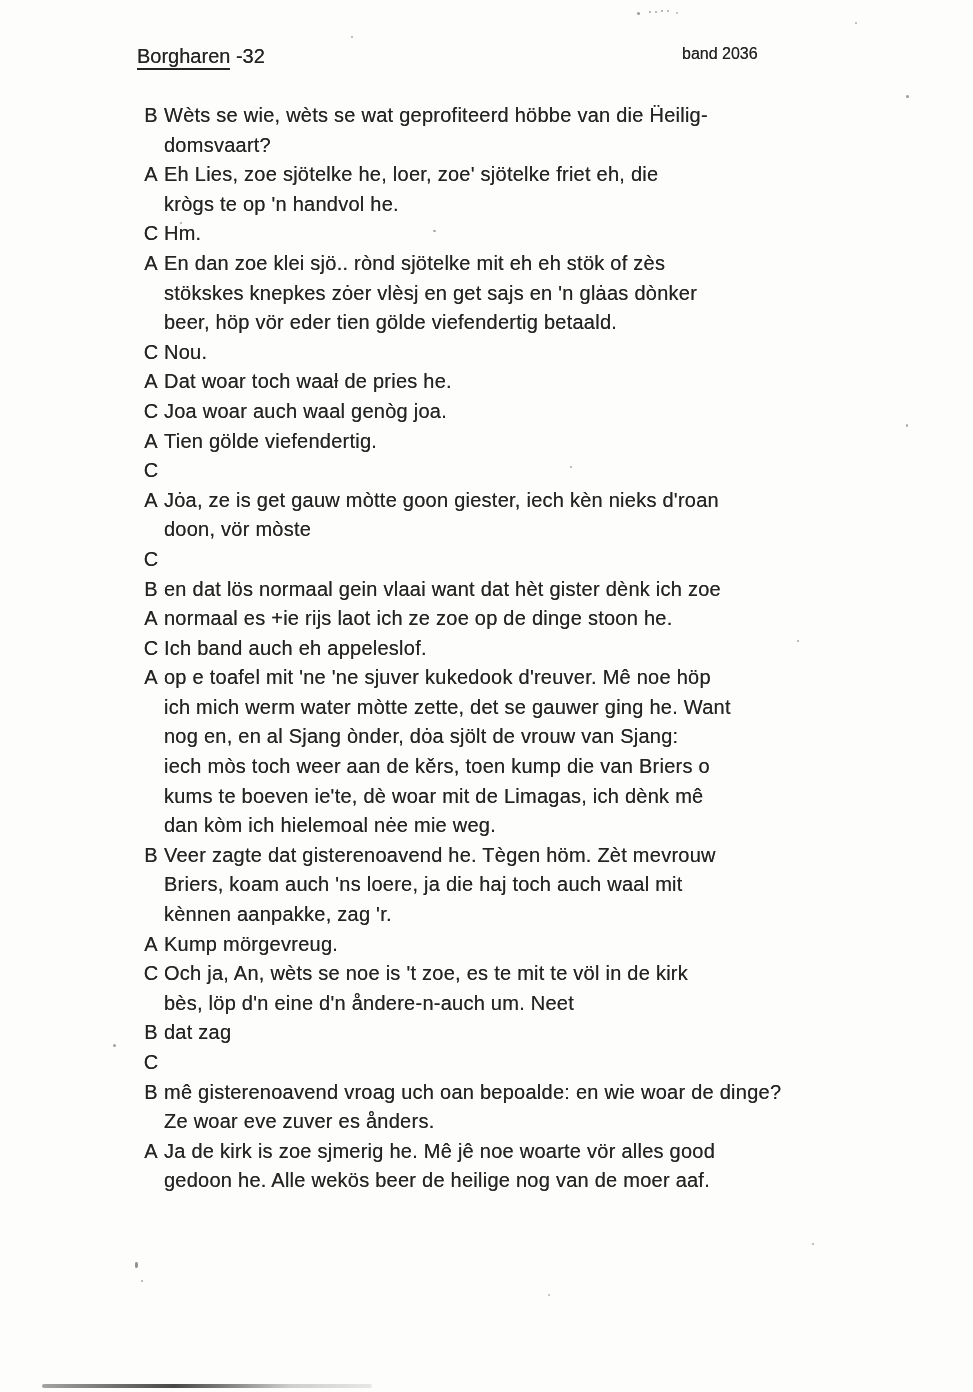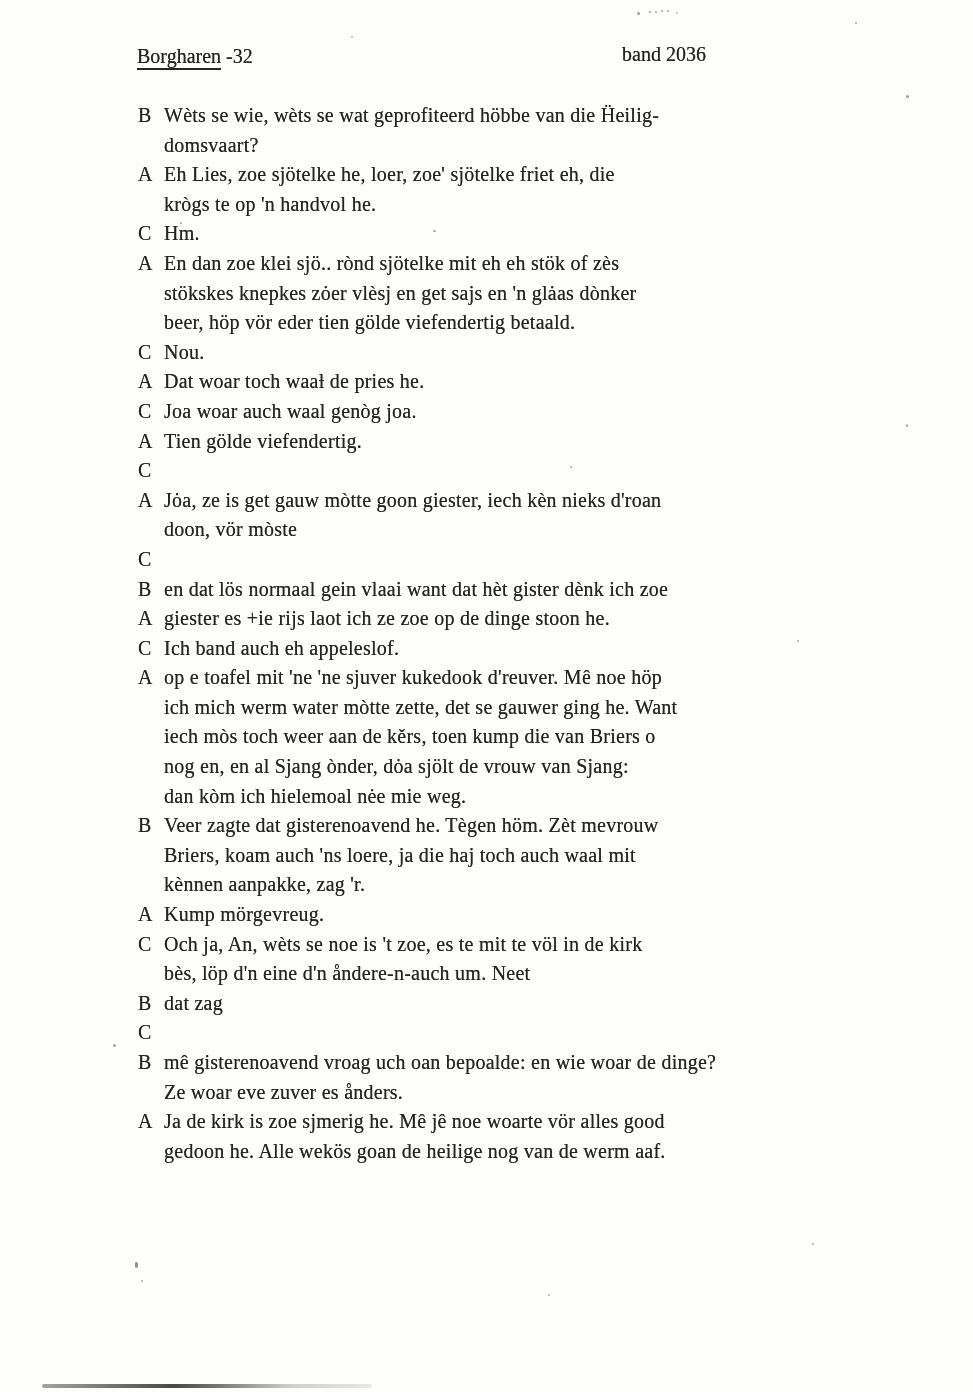--- a/index.html
+++ b/index.html
@@ -8,9 +8,10 @@
     width:973px;height:1392px;
     margin:0 auto;
     background:#fdfdfb;
-    font-family:Liberation Serif, serif;
+    font-family:Liberation Sans, sans-serif;
     color:#242424;
     overflow:hidden;
+    text-align:center;
   }
   .page *{box-sizing:border-box;}
   .header-left{

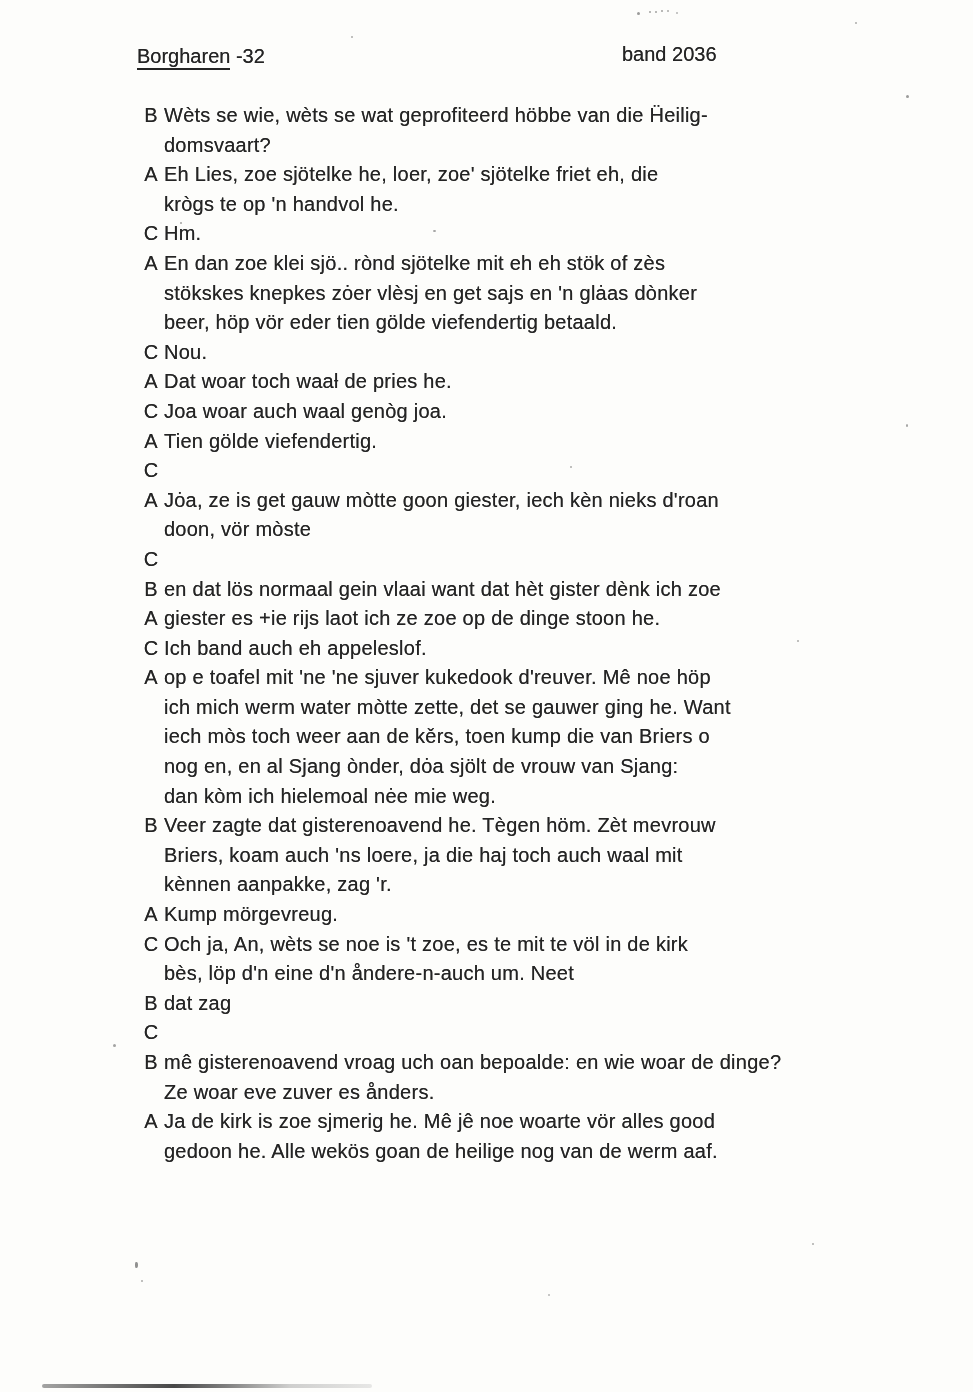--- a/index.html
+++ b/index.html
@@ -21,8 +21,8 @@
   }
   .underlined{border-bottom:2px solid #242424;padding-bottom:1px;}
   .header-right{
-    position:absolute;left:622px;top:42px;
-    font-size:20px;line-height:24px;white-space:pre;
+    position:absolute;left:682px;top:42px;
+    font-size:16px;line-height:24px;white-space:pre;
     text-shadow:0 0 .6px rgba(25,25,25,.75);
   }
   .transcript{

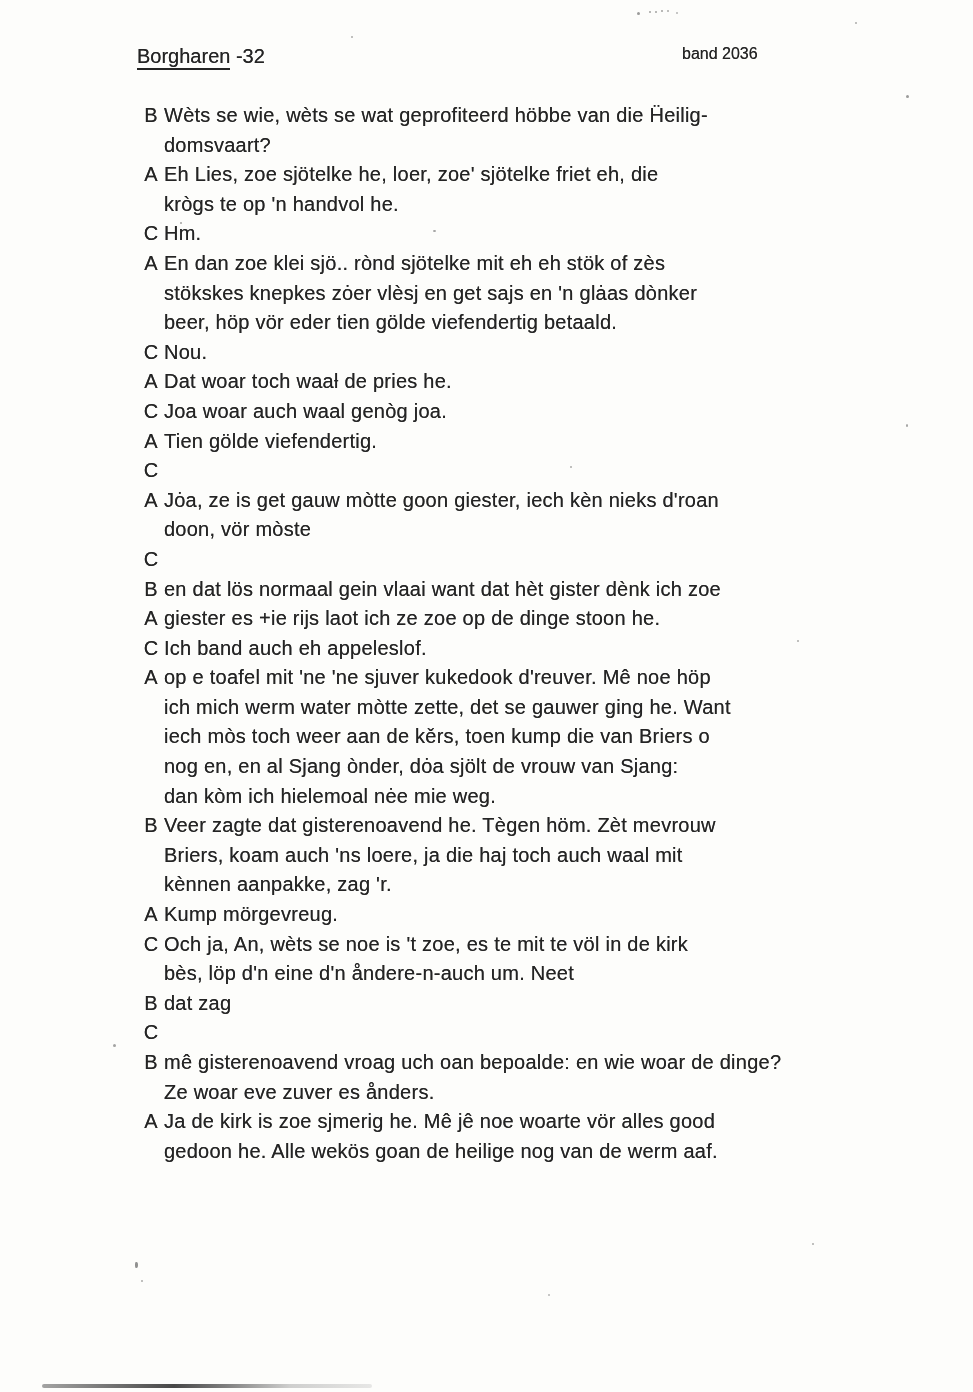--- a/index.html
+++ b/index.html
@@ -144,7 +144,7 @@
 
   <div class="line">
     <span class="speaker">A</span>
-    <span class="text">giester es +ie rijs laot ich ze zoe op de dinge stoon he.</span>
+    <span class="text">normaal es +ie rijs laot ich ze zoe op de dinge stoon he.</span>
   </div>
 
   <div class="line">

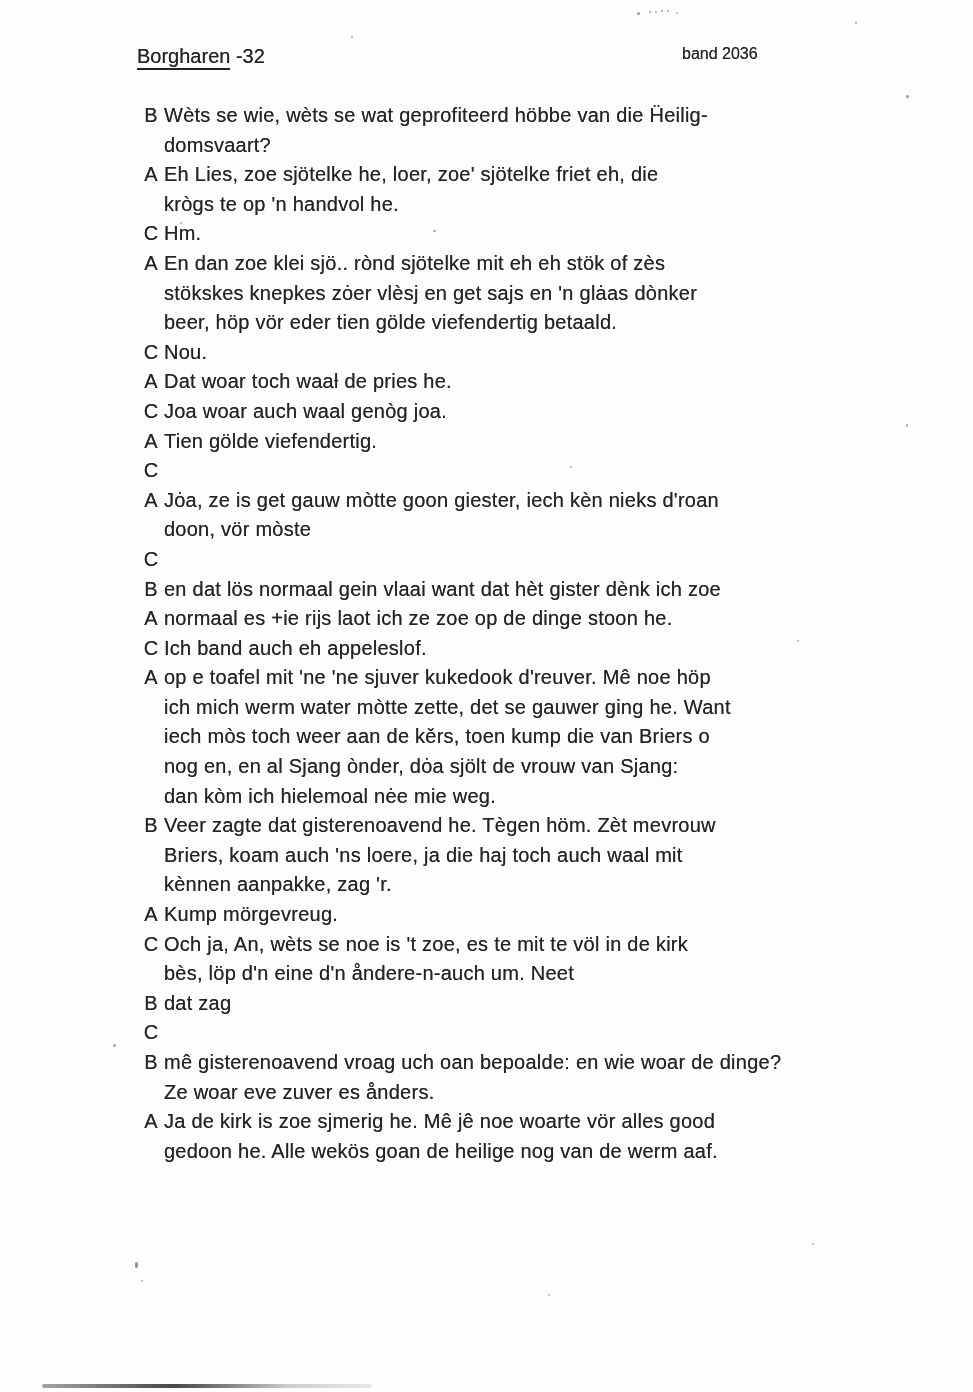--- a/index.html
+++ b/index.html
@@ -164,12 +164,12 @@
 
   <div class="line">
     <span class="speaker"></span>
+    <span class="text">nog en, en al Sjang ònder, dȯa sjölt de vrouw van Sjang:</span>
+  </div>
+
+  <div class="line">
+    <span class="speaker"></span>
     <span class="text">iech mòs toch weer aan de kěrs, toen kump die van Briers o</span>
-  </div>
-
-  <div class="line">
-    <span class="speaker"></span>
-    <span class="text">nog en, en al Sjang ònder, dȯa sjölt de vrouw van Sjang:</span>
   </div>
 
 

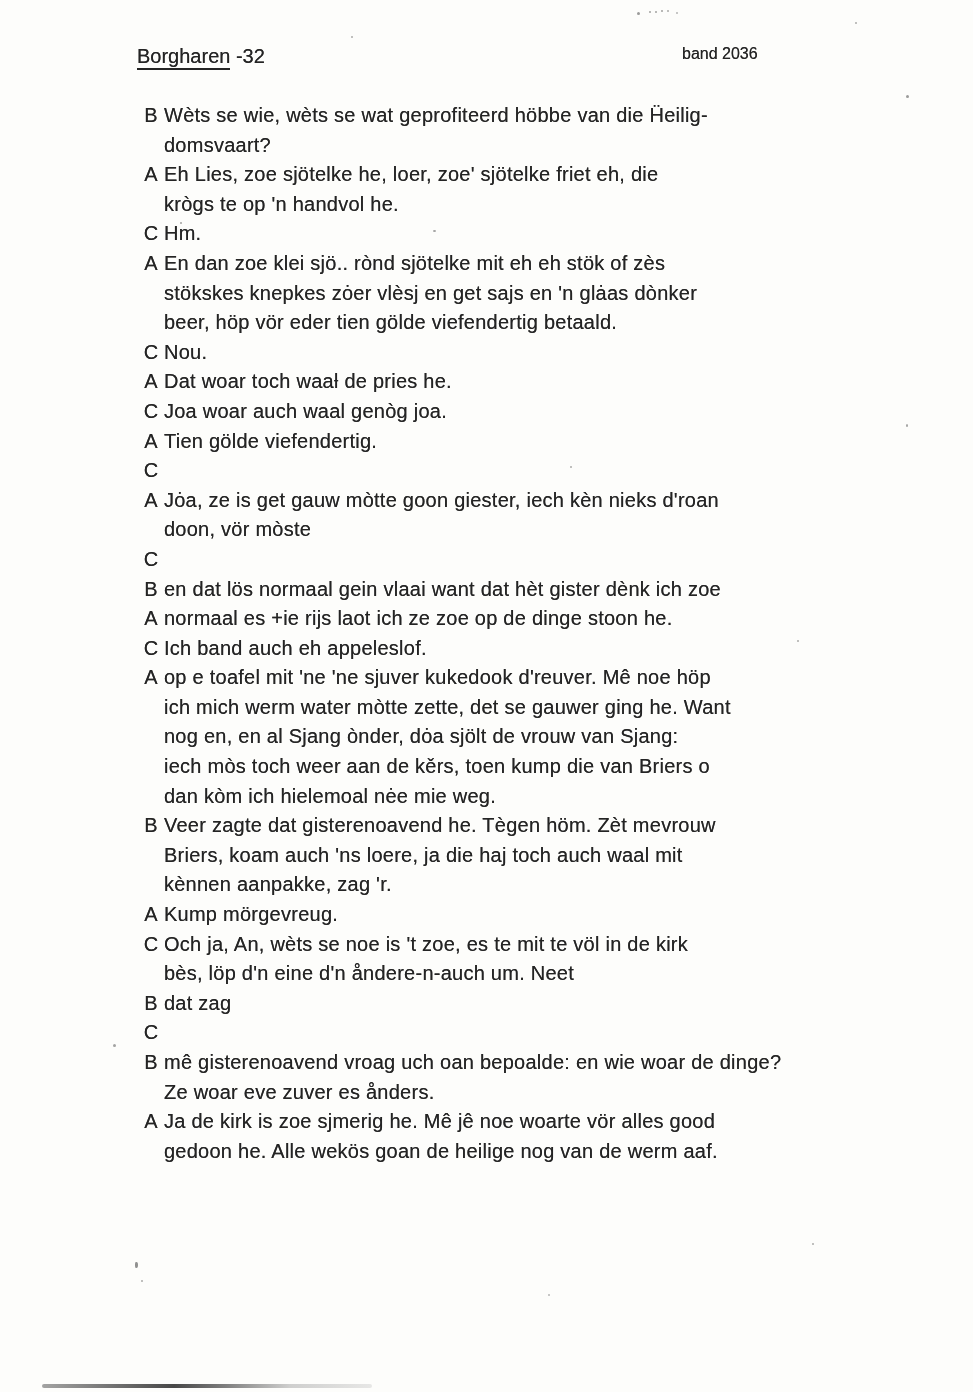--- a/index.html
+++ b/index.html
@@ -172,6 +172,10 @@
     <span class="text">iech mòs toch weer aan de kěrs, toen kump die van Briers o</span>
   </div>
 
+  <div class="line">
+    <span class="speaker"></span>
+    <span class="text">kums te boeven ie'te, dè woar mit de Limagas, ich dènk mê</span>
+  </div>
 
   <div class="line">
     <span class="speaker"></span>

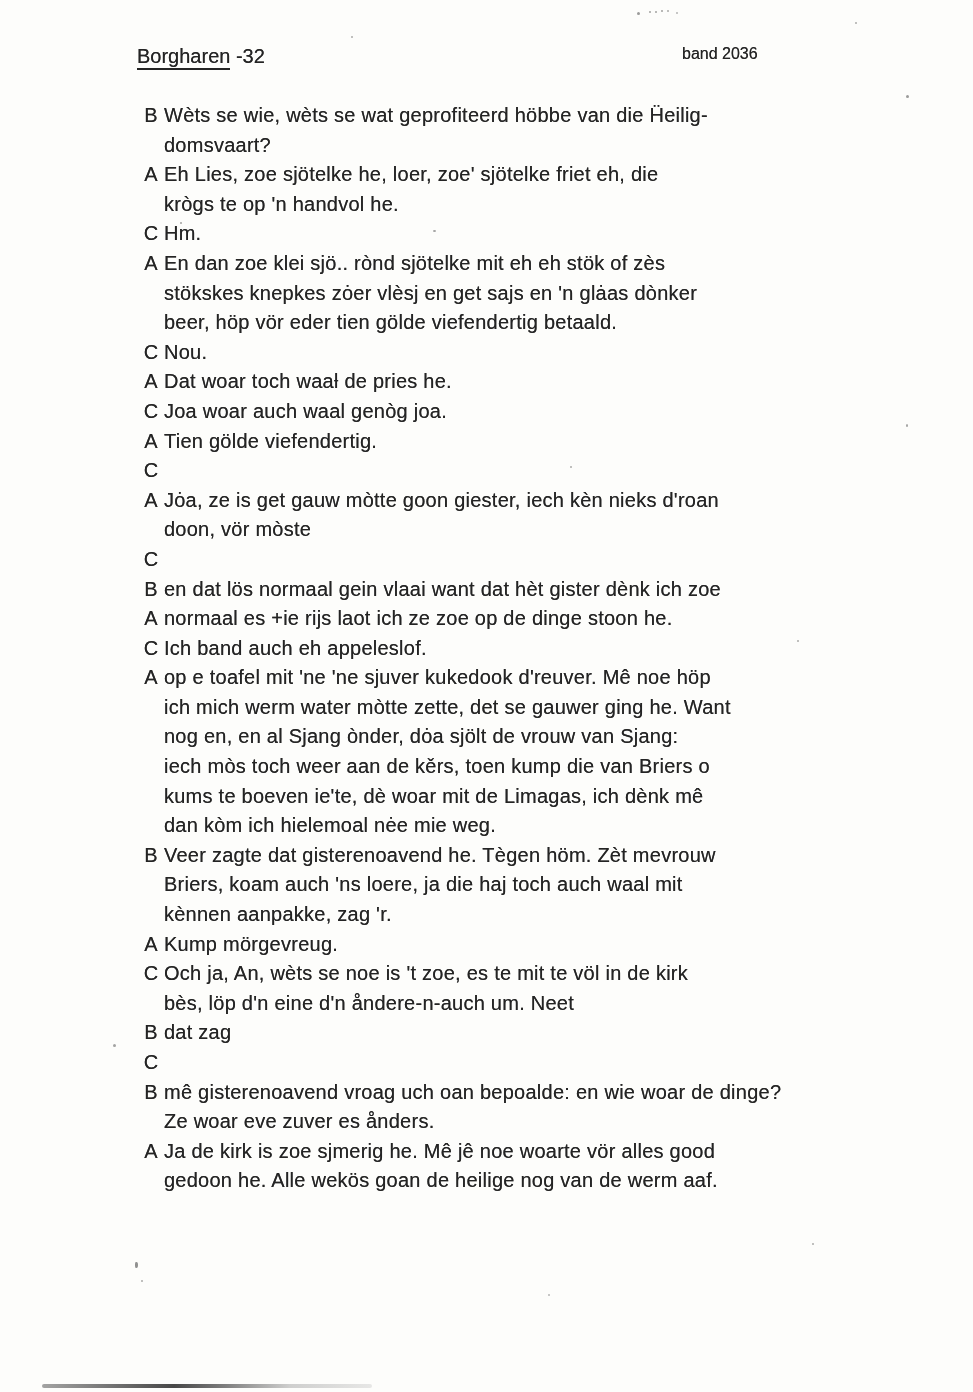--- a/index.html
+++ b/index.html
@@ -238,7 +238,7 @@
 
   <div class="line">
     <span class="speaker"></span>
-    <span class="text">gedoon he. Alle wekös goan de heilige nog van de werm aaf.</span>
+    <span class="text">gedoon he. Alle wekös beer de heilige nog van de moer aaf.</span>
   </div>
 </div>
 

